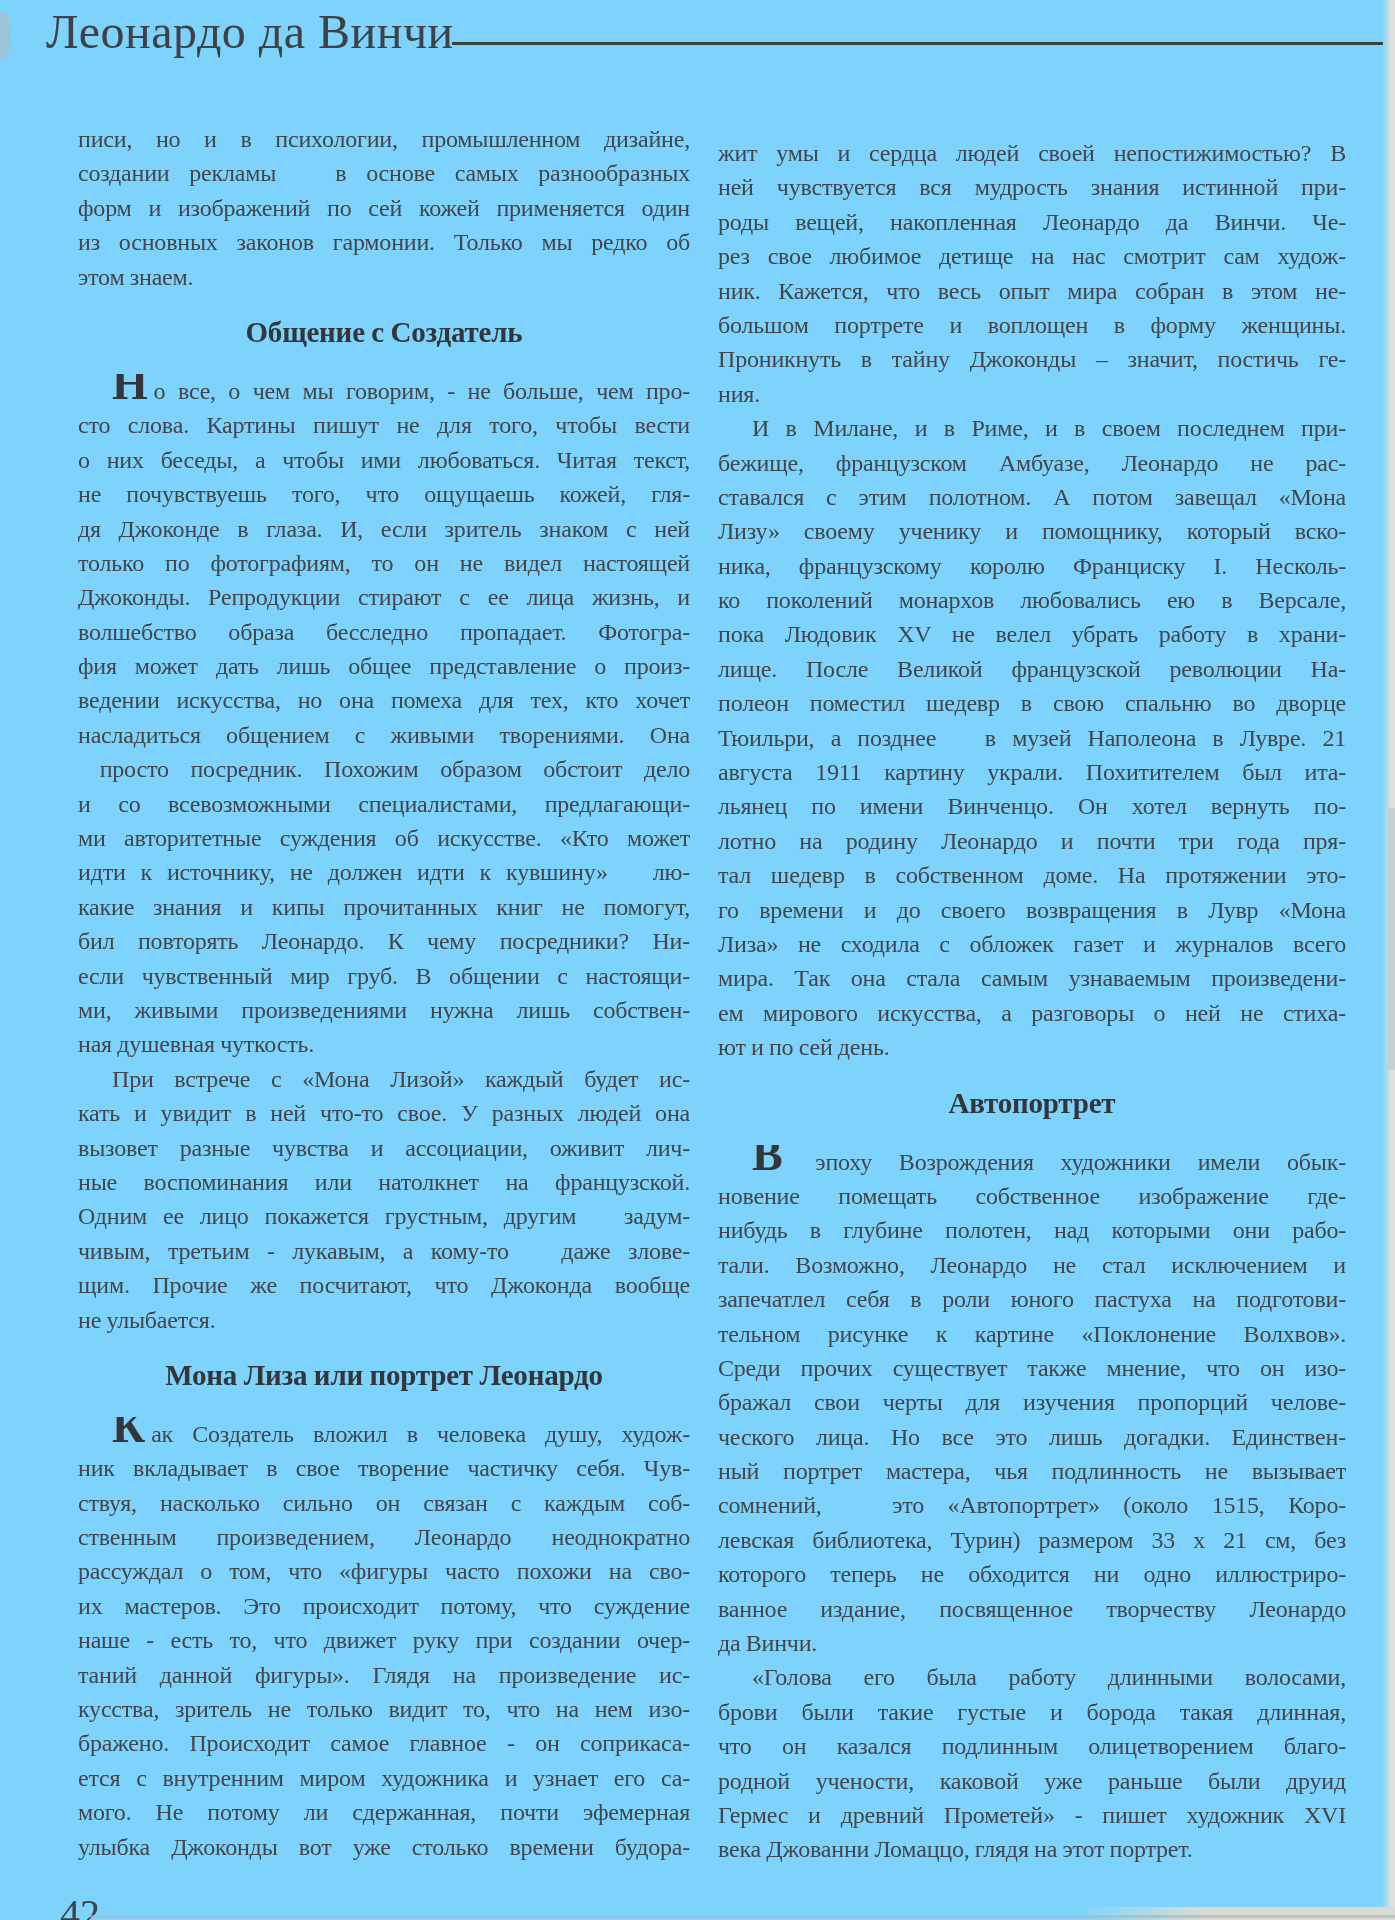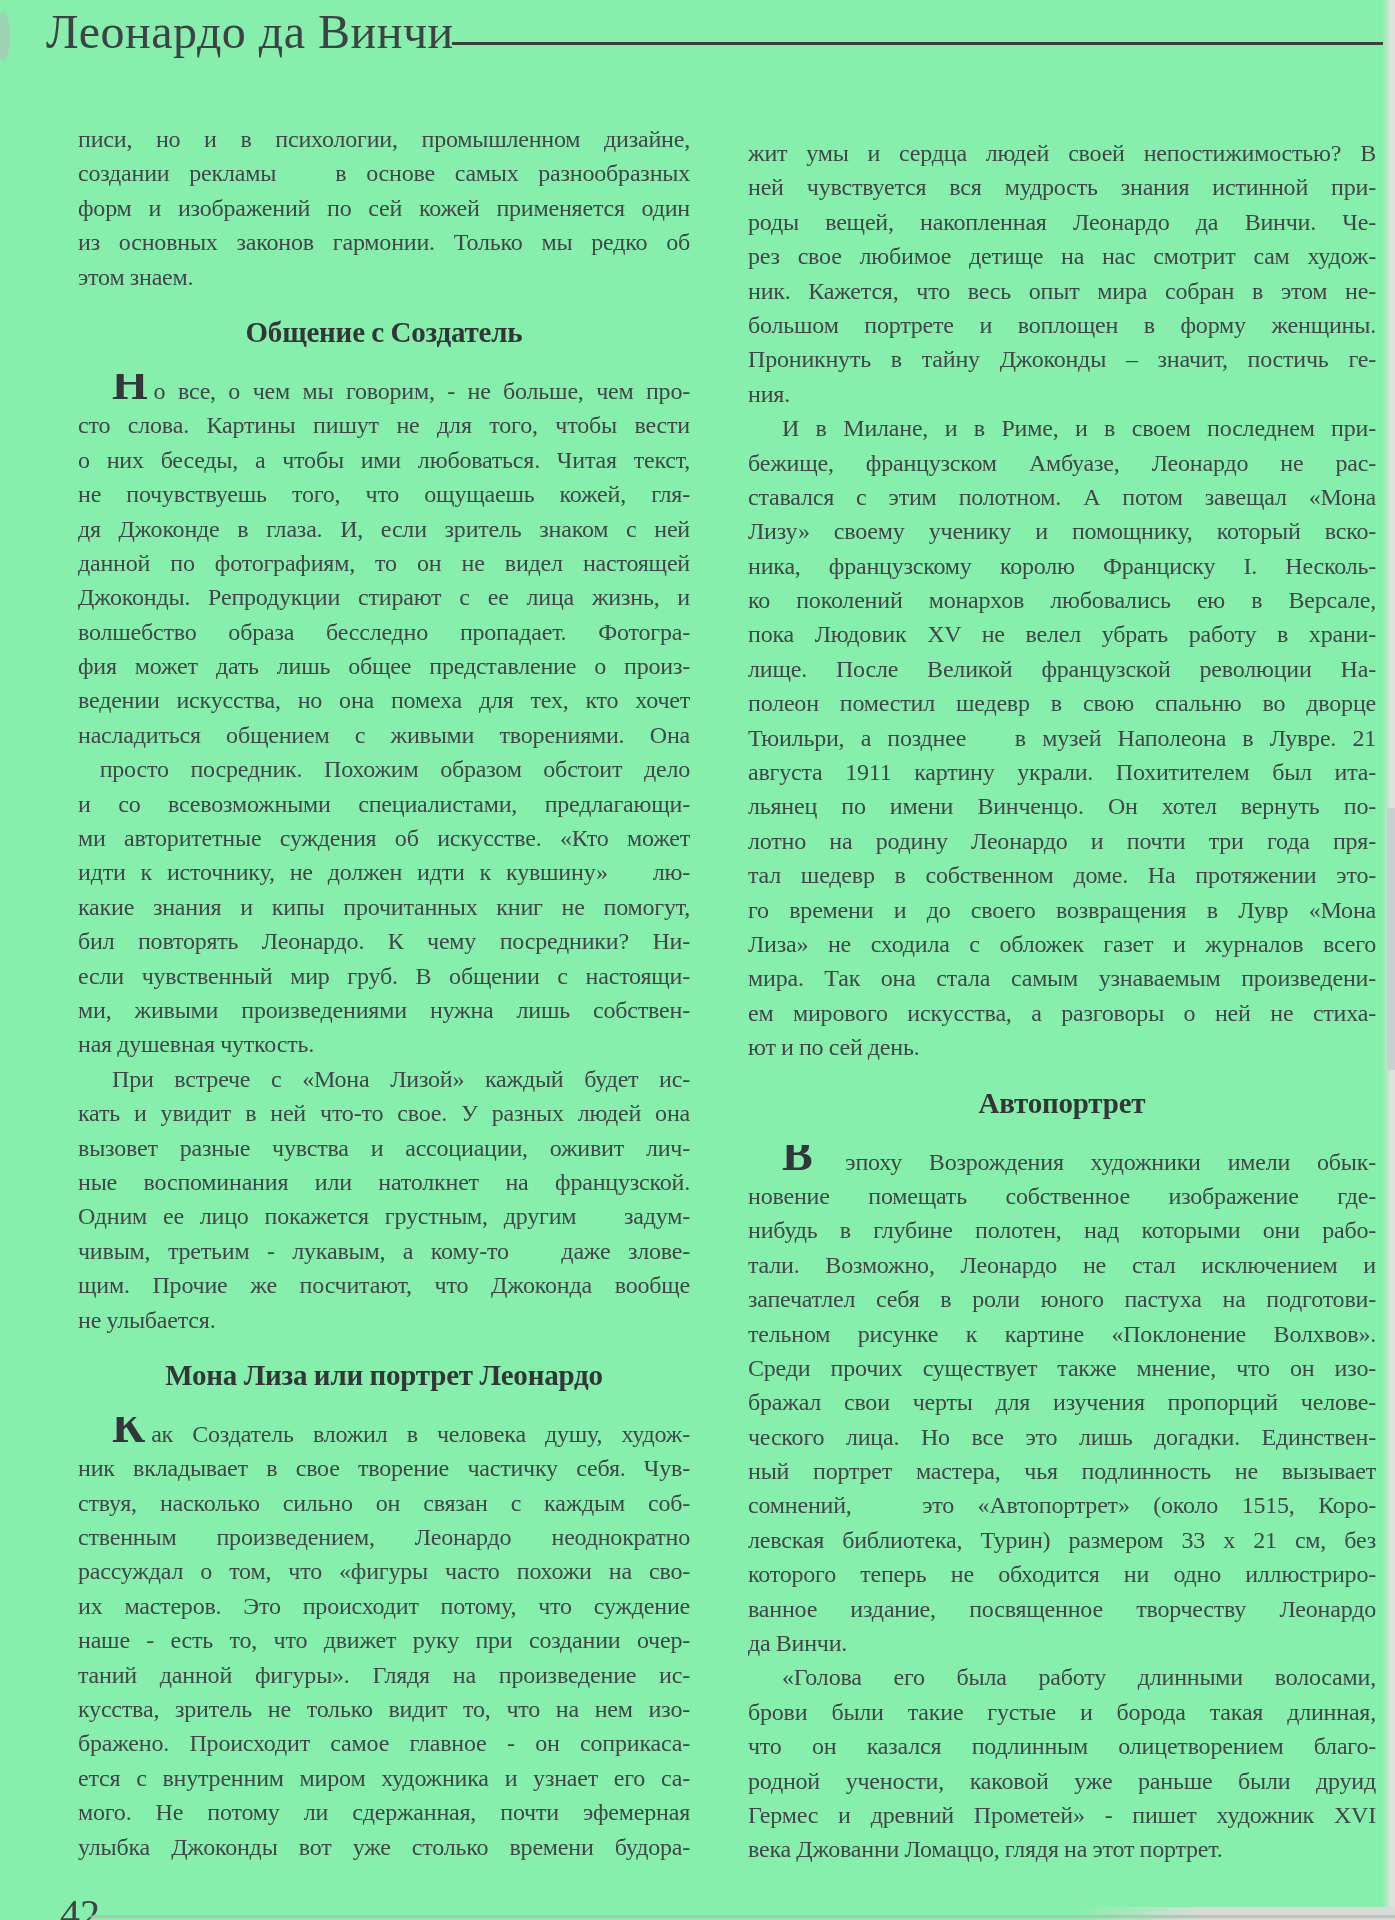--- a/index.html
+++ b/index.html
@@ -8,7 +8,7 @@
     width: 1395px;
     height: 1920px;
     margin: 0 auto;
-    background: #86efac;
+    background: #7dd3fc;
     overflow: hidden;
     font-family: "Liberation Serif", "DejaVu Serif", serif;
     color: #43454a;

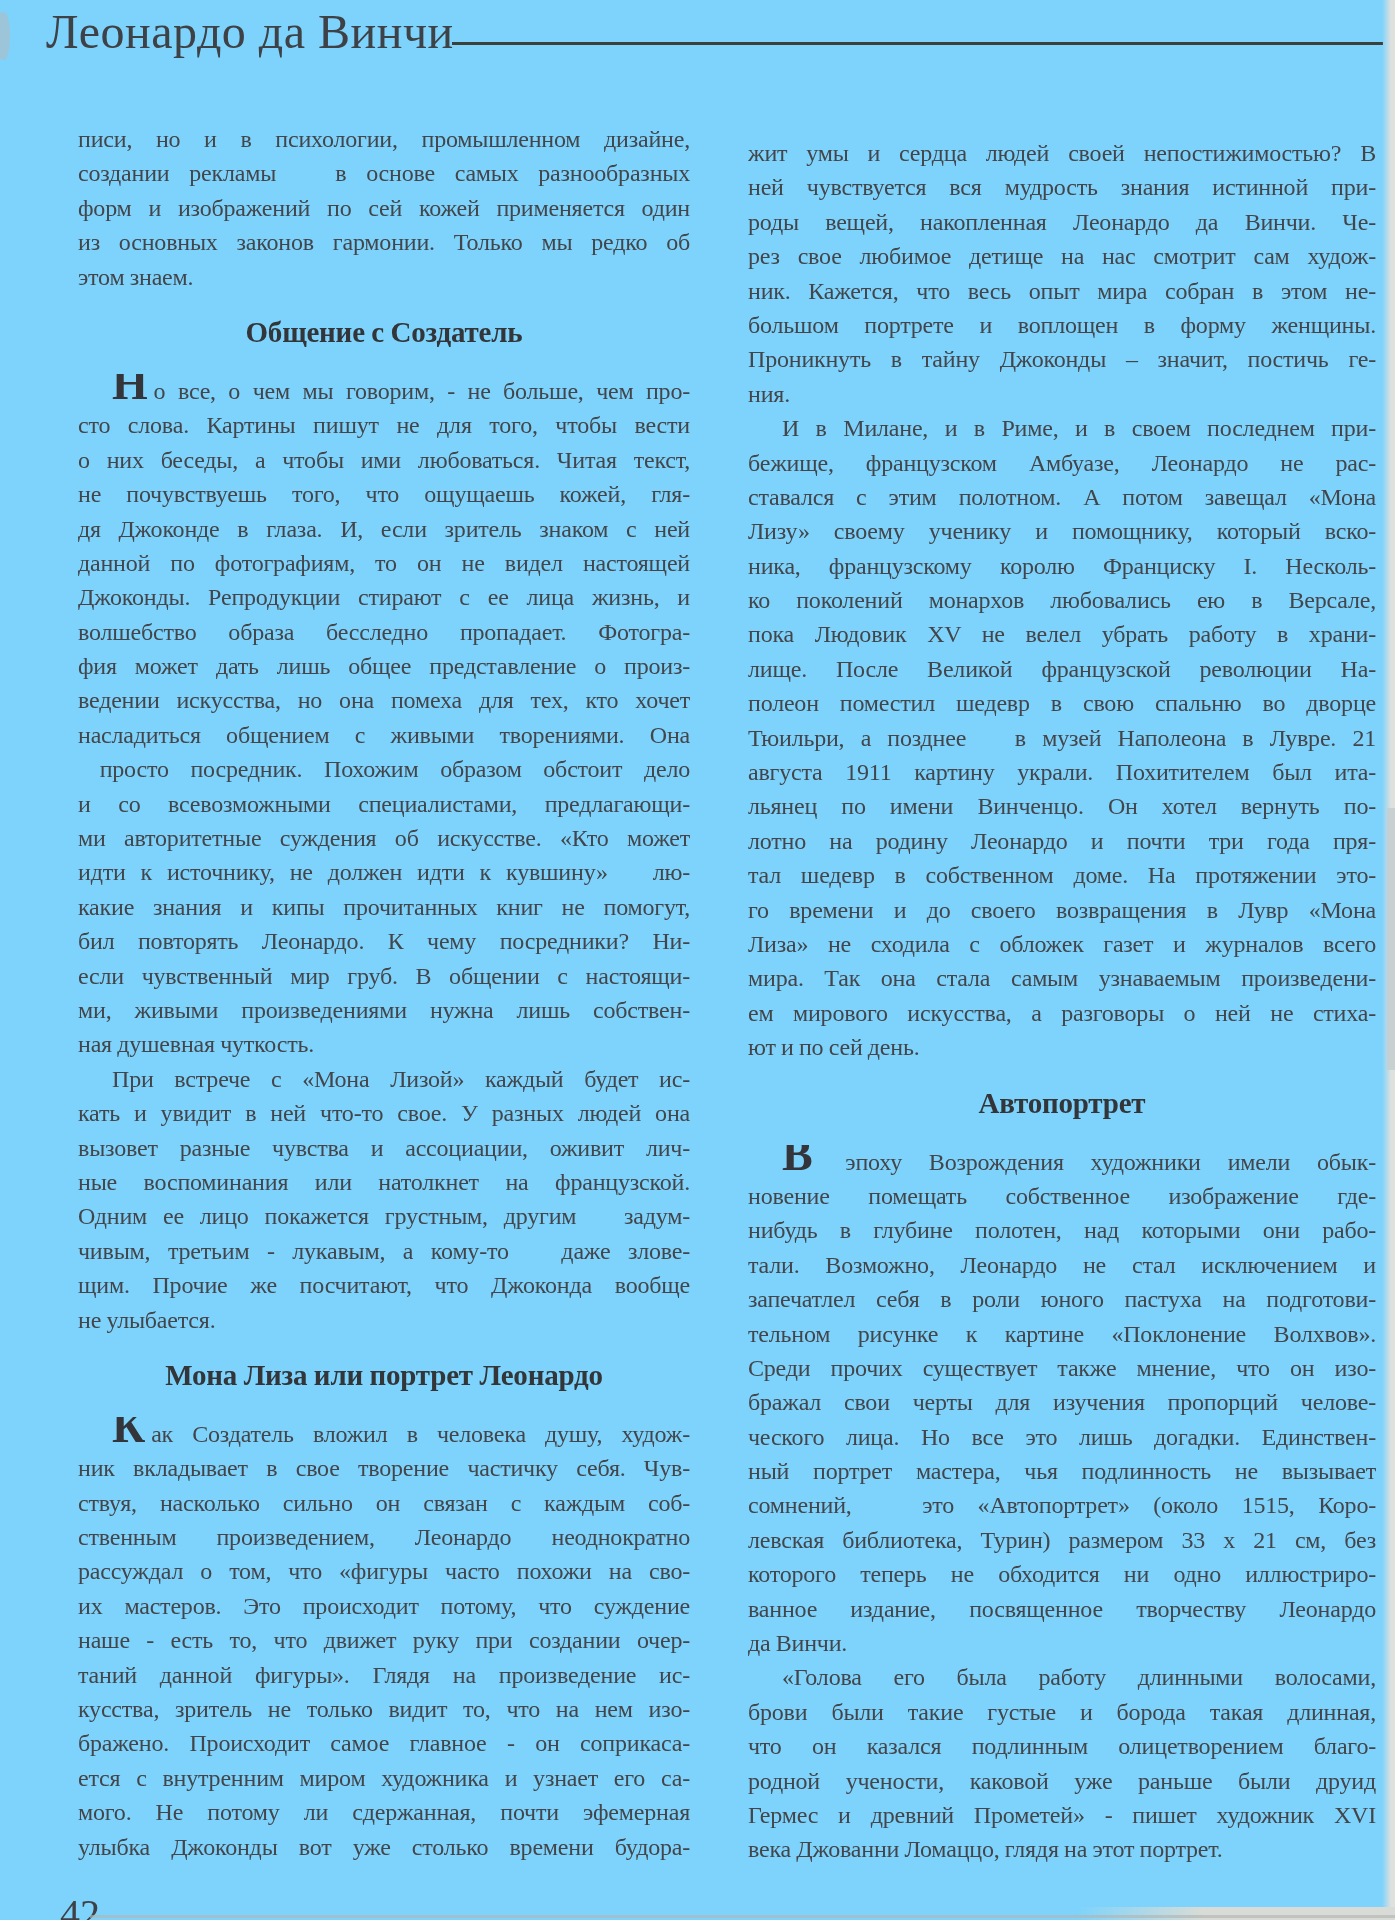--- a/index.html
+++ b/index.html
@@ -39,7 +39,7 @@
     top: 122px;
     width: 1298px;
     display: flex;
-    gap: 58px;
+    gap: 28px;
   }
   .col { font-size: 24px; letter-spacing: -0.2px; word-spacing: -0.5px; }
   .col-left  { width: 612px; }

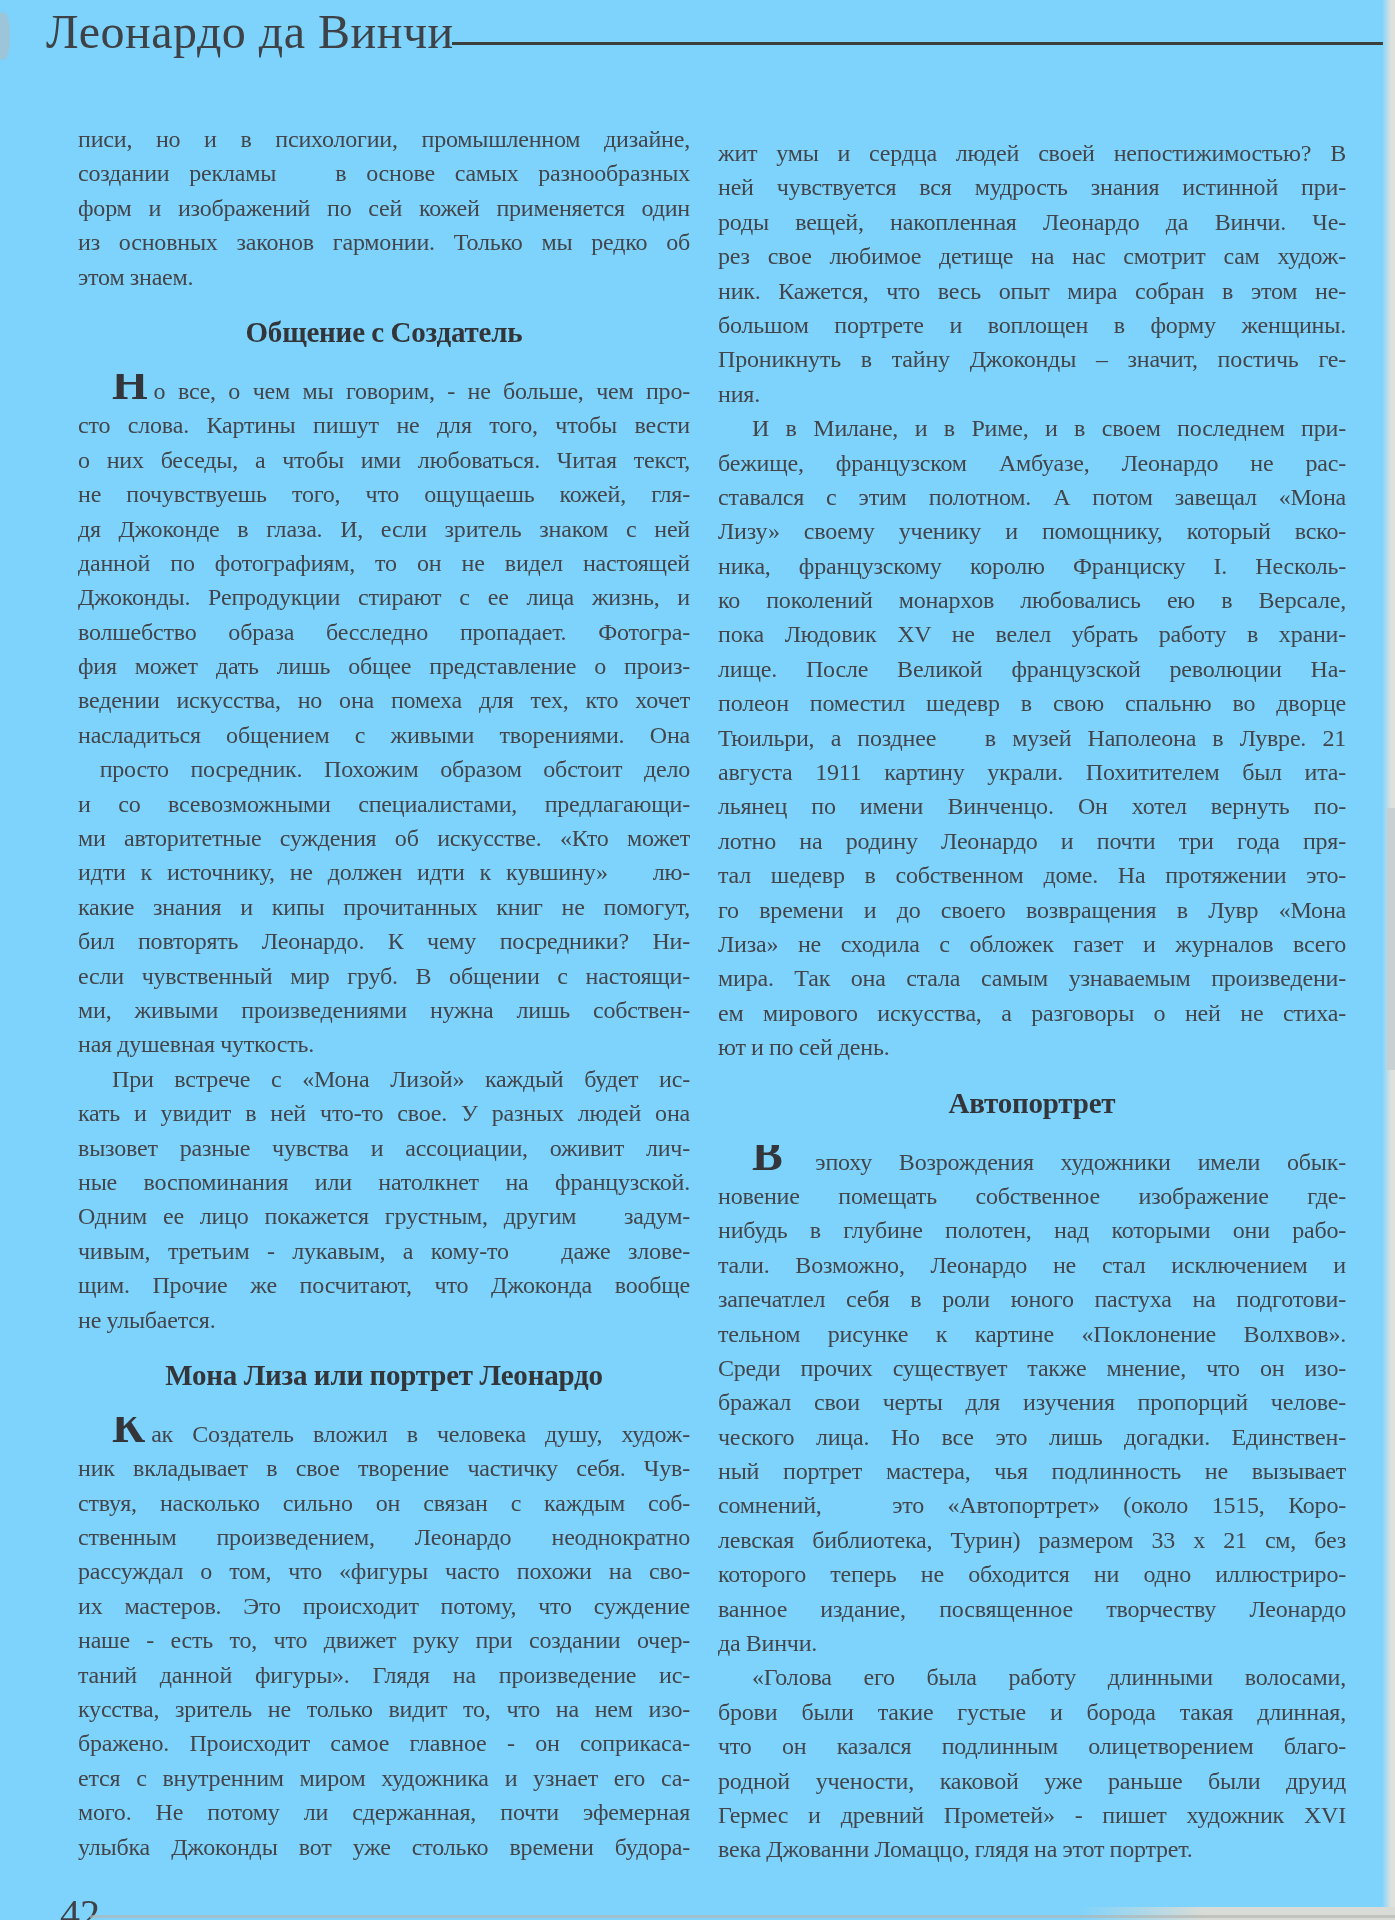--- a/index.html
+++ b/index.html
@@ -140,7 +140,7 @@
           <div class="line">о них беседы, а чтобы ими любоваться. Читая текст,</div>
           <div class="line">не почувствуешь того, что ощущаешь кожей, гля-</div>
           <div class="line">дя Джоконде в глаза. И, если зритель знаком с ней</div>
-          <div class="line">данной по фотографиям, то он не видел настоящей</div>
+          <div class="line">только по фотографиям, то он не видел настоящей</div>
           <div class="line">Джоконды. Репродукции стирают с ее лица жизнь, и</div>
           <div class="line">волшебство образа бесследно пропадает. Фотогра-</div>
           <div class="line">фия может дать лишь общее представление о произ-</div>

